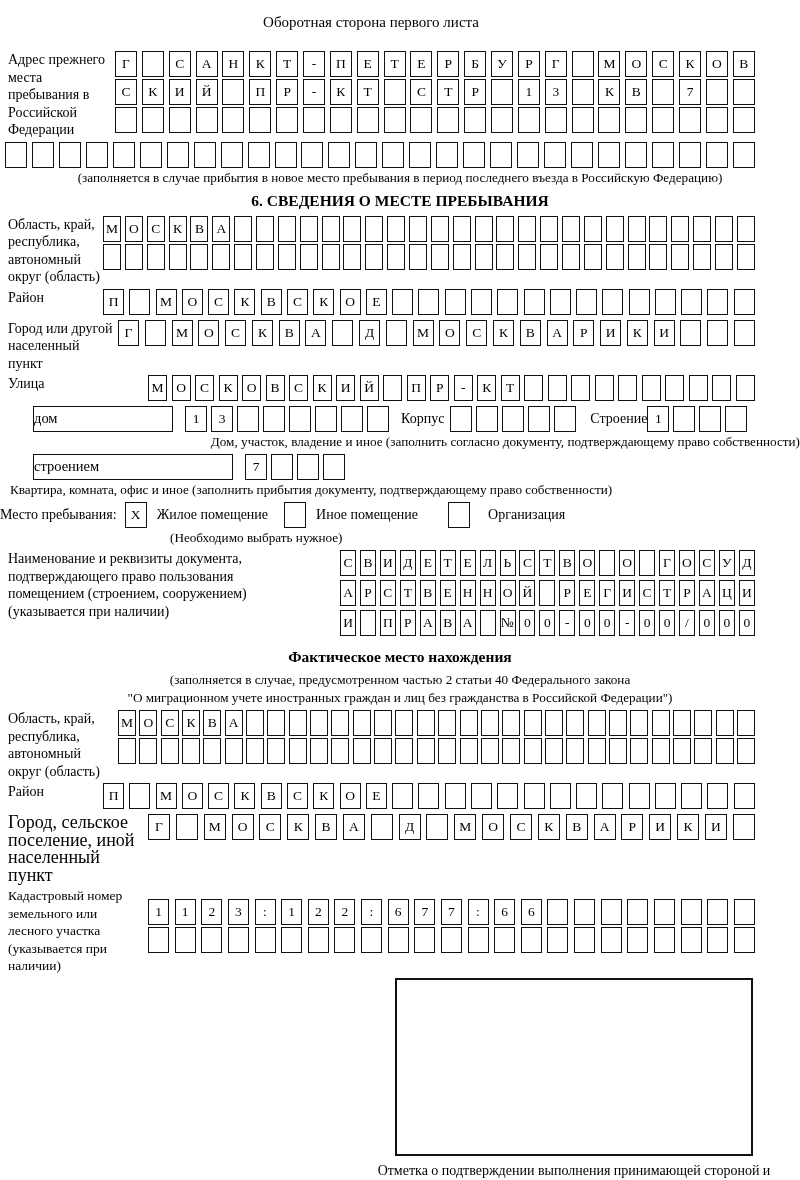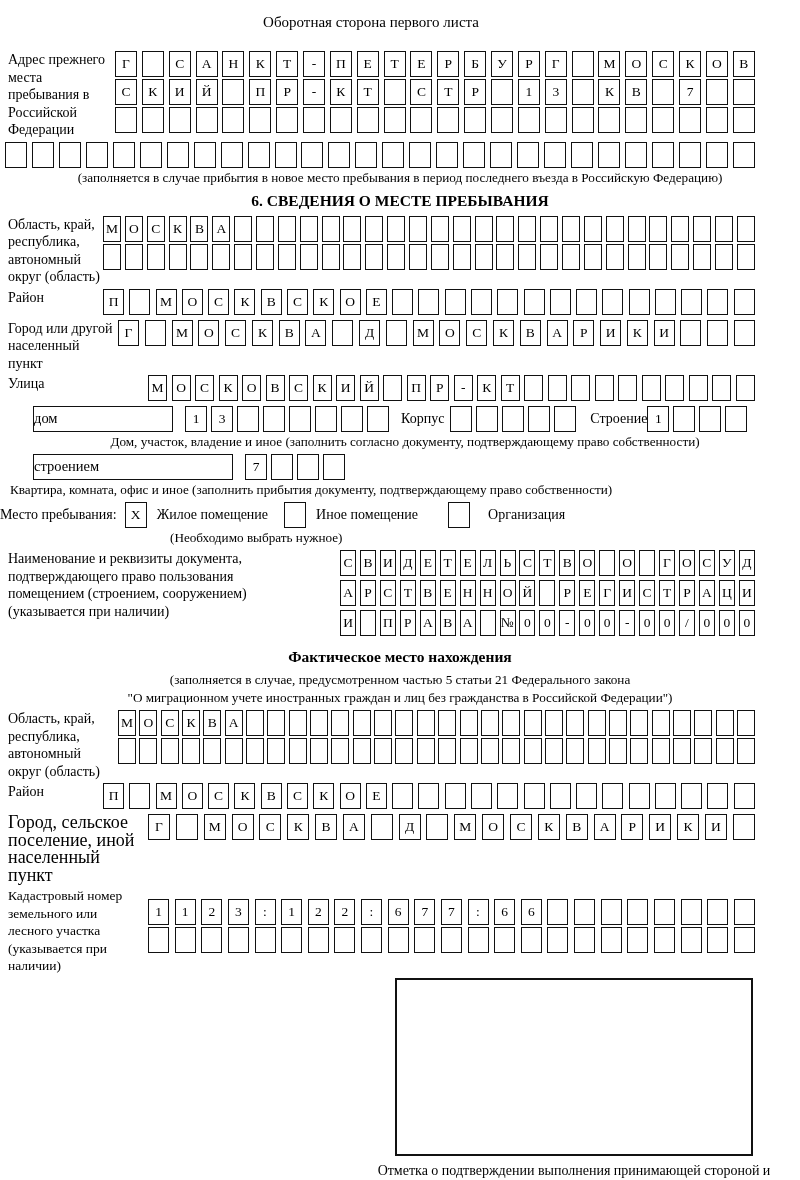--- a/index.html
+++ b/index.html
@@ -346,7 +346,7 @@
         <span class="cell"></span>
       </div>
   </div>
-  <div class="note" style="text-align:center;padding-left:10px">Дом, участок, владение и иное (заполнить согласно документу, подтверждающему право собственности)</div>
+  <div class="note" style="text-align:right;padding-left:10px">Дом, участок, владение и иное (заполнить согласно документу, подтверждающему право собственности)</div>
 
   <div class="inlinerow" style="padding-left:33px">
     <div class="widebox" style="width:200px">строением</div>

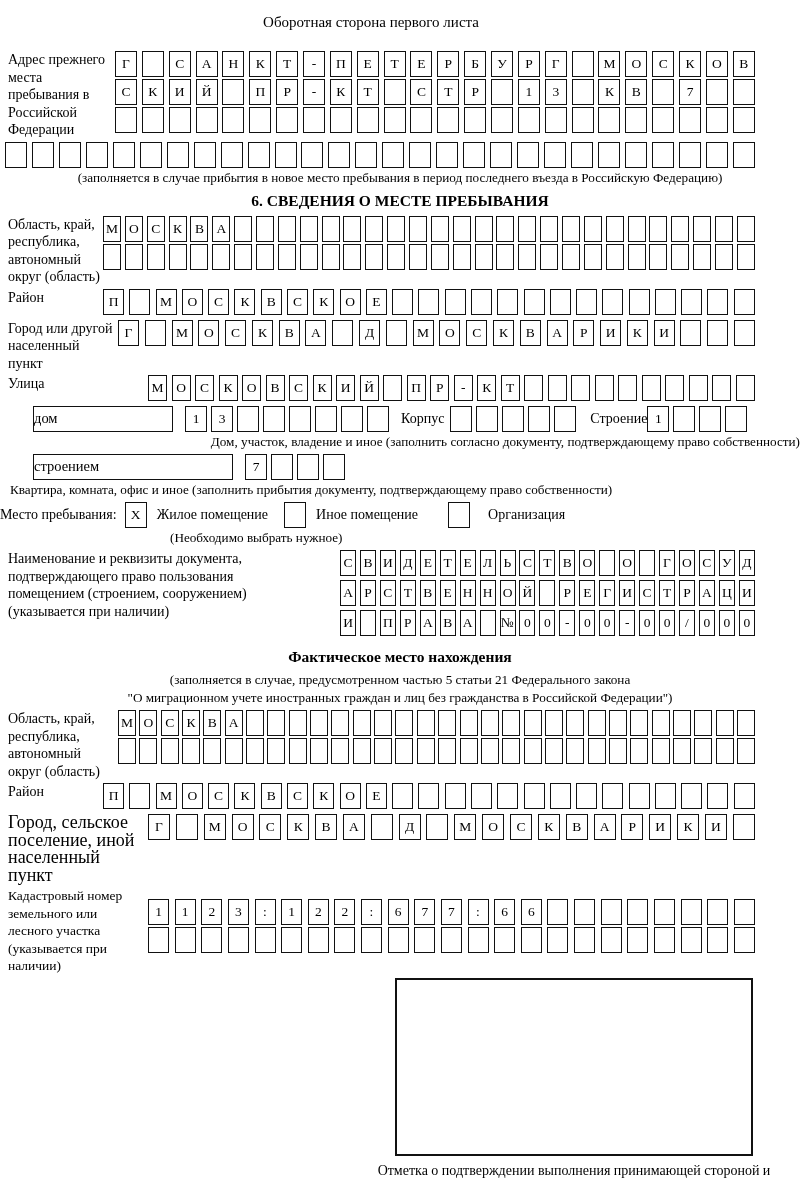--- a/index.html
+++ b/index.html
@@ -446,7 +446,7 @@
   </div>
 
   <div class="sect-title" style="margin-top:10px">Фактическое место нахождения</div>
-  <div class="note">(заполняется в случае, предусмотренном частью 5 статьи 21 Федерального закона</div>
+  <div class="note">(заполняется в случае, предусмотренном частью 2 статьи 40 Федерального закона</div>
   <div class="note" style="margin-top:-2px">"О миграционном учете иностранных граждан и лиц без гражданства в Российской Федерации")</div>
 
   <div class="fblock">

